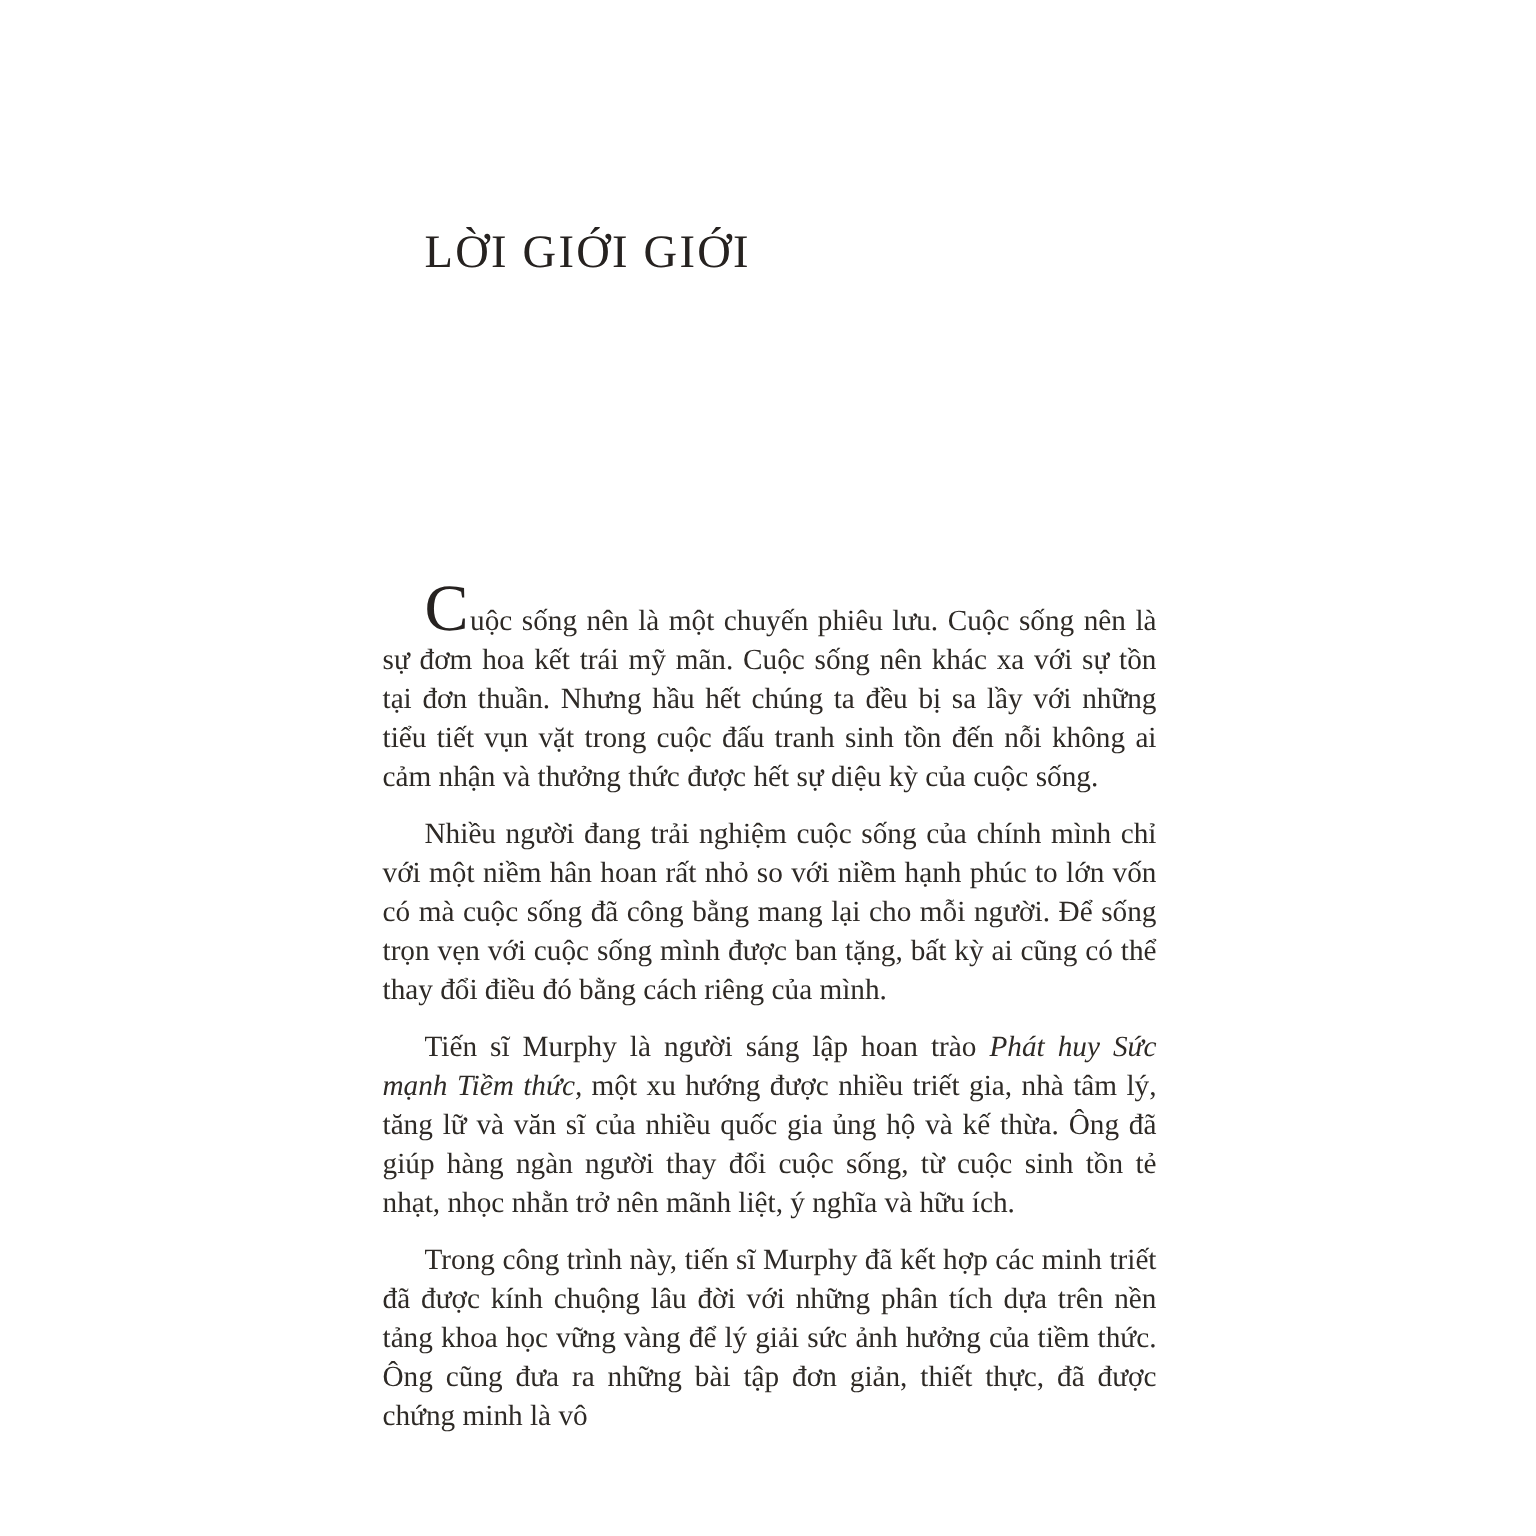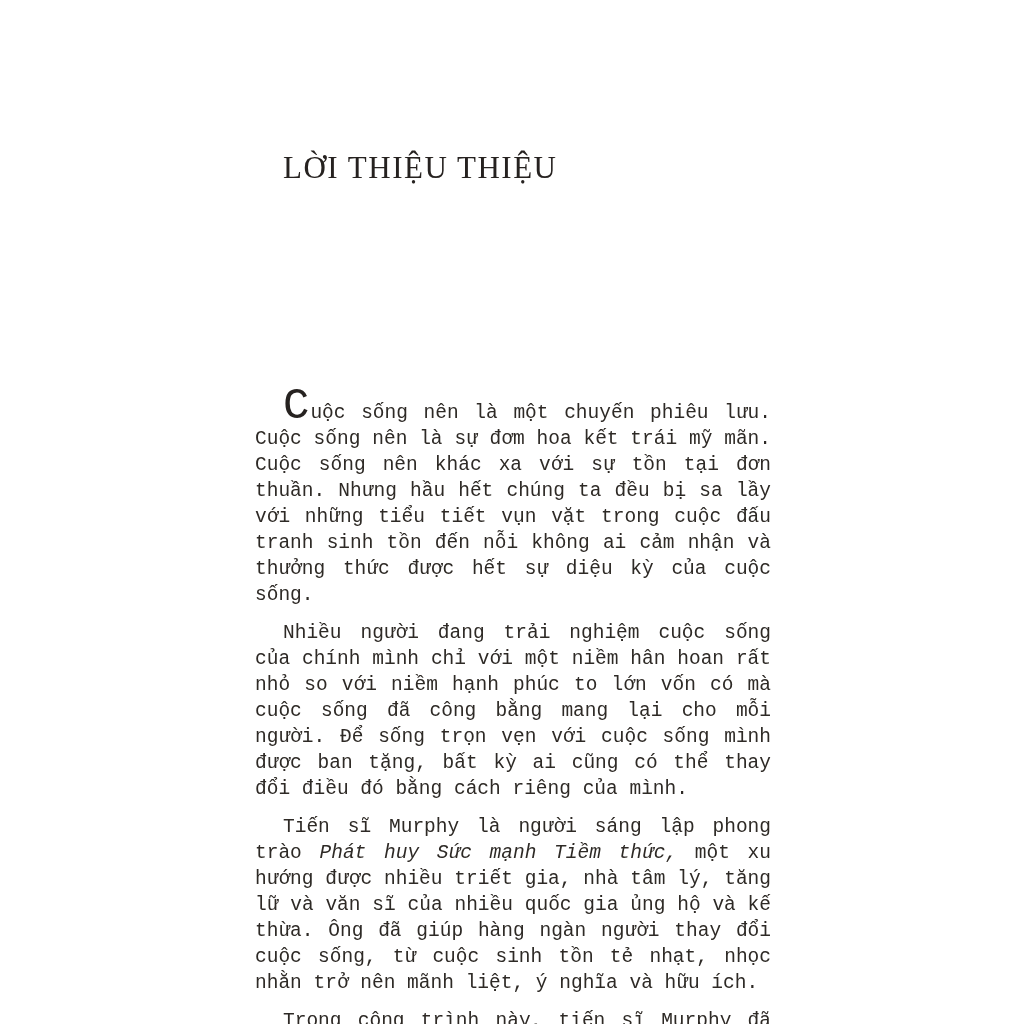--- a/index.html
+++ b/index.html
@@ -59,7 +59,7 @@
 
 <div class="page">
 
-  <h1 class="page-title">LỜI THIỆU THIỆU</h1>
+  <h1 class="page-title">LỜI GIỚI GIỚI</h1>
 
   <div class="text-block">
 

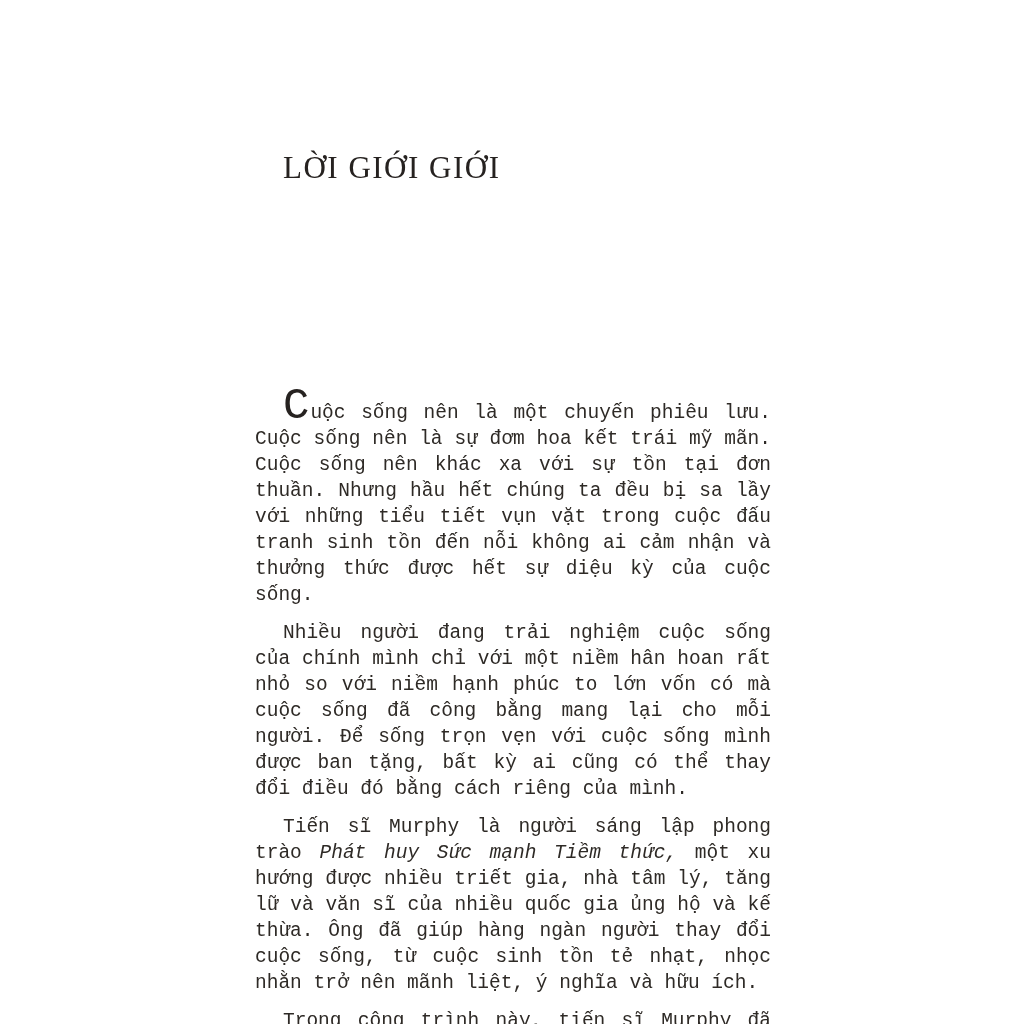--- a/index.html
+++ b/index.html
@@ -41,7 +41,6 @@
     font-size: 19.5px;
     line-height: 26px;
     color: #2e2a26;
-    font-family: Liberation Mono, monospace;
   }
   .para:last-child { margin-bottom: 3px; }
   .dropcap {

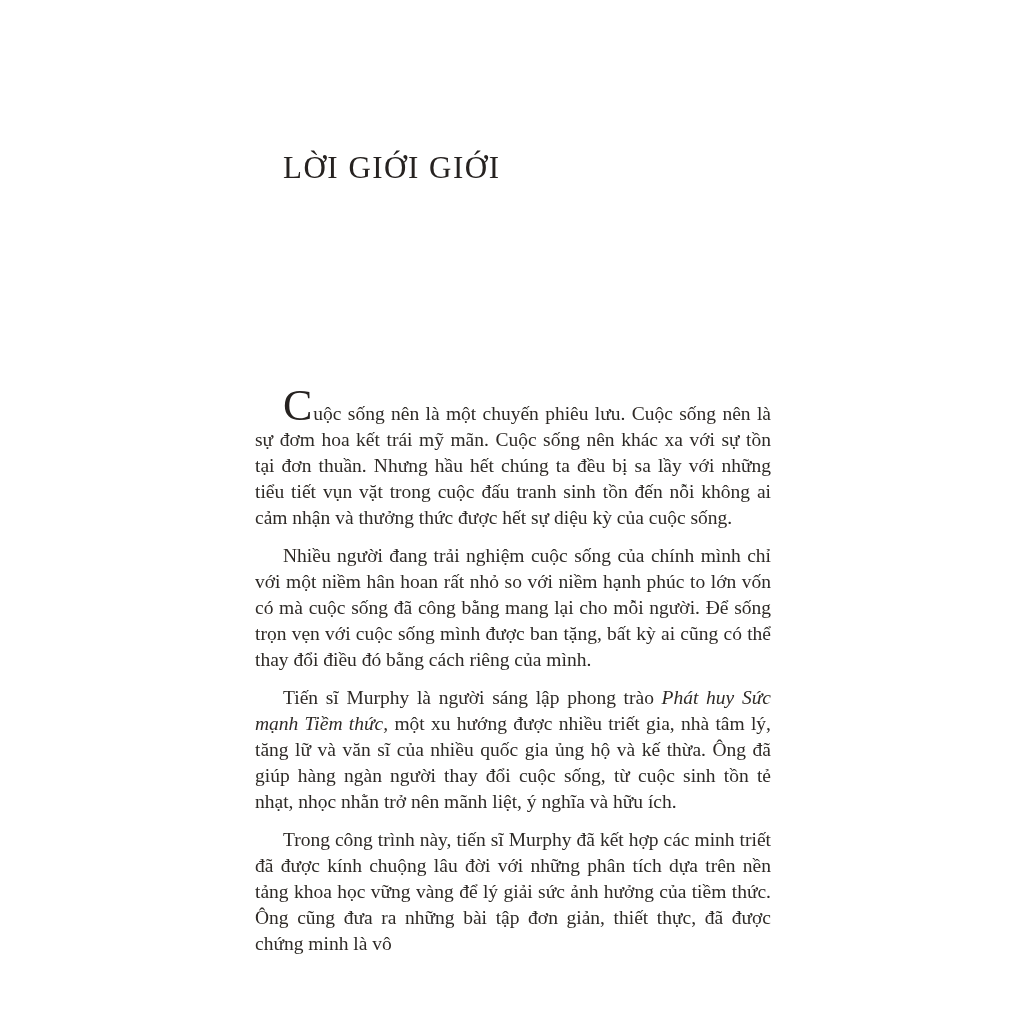--- a/index.html
+++ b/index.html
@@ -66,7 +66,7 @@
 
     <p class="para"><span>Nhiều người đang trải nghiệm cuộc sống của chính mình chỉ với một niềm hân hoan rất nhỏ so với niềm hạnh phúc to lớn vốn có mà cuộc sống đã công bằng mang lại cho mỗi người. Để sống trọn vẹn với cuộc sống mình được ban tặng, bất kỳ ai cũng có thể thay đổi điều đó bằng cách riêng của mình.</span></p>
 
-    <p class="para"><span>Tiến sĩ Murphy là người sáng lập phong trào </span><em>Phát huy Sức mạnh Tiềm thức,</em><span> một xu hướng được nhiều triết gia, nhà tâm lý, tăng lữ và văn sĩ của nhiều quốc gia ủng hộ và kế thừa. Ông đã giúp hàng ngàn người thay đổi cuộc sống, từ cuộc sinh tồn tẻ nhạt, nhọc nhằn trở nên mãnh liệt, ý nghĩa và hữu ích.</span></p>
+    <p class="para"><span>Tiến sĩ Murphy là người sáng lập hoan trào </span><em>Phát huy Sức mạnh Tiềm thức,</em><span> một xu hướng được nhiều triết gia, nhà tâm lý, tăng lữ và văn sĩ của nhiều quốc gia ủng hộ và kế thừa. Ông đã giúp hàng ngàn người thay đổi cuộc sống, từ cuộc sinh tồn tẻ nhạt, nhọc nhằn trở nên mãnh liệt, ý nghĩa và hữu ích.</span></p>
 
     <p class="para"><span>Trong công trình này, tiến sĩ Murphy đã kết hợp các minh triết đã được kính chuộng lâu đời với những phân tích dựa trên nền tảng khoa học vững vàng để lý giải sức ảnh hưởng của tiềm thức. Ông cũng đưa ra những bài tập đơn giản, thiết thực, đã được chứng minh là vô</span></p>
 

